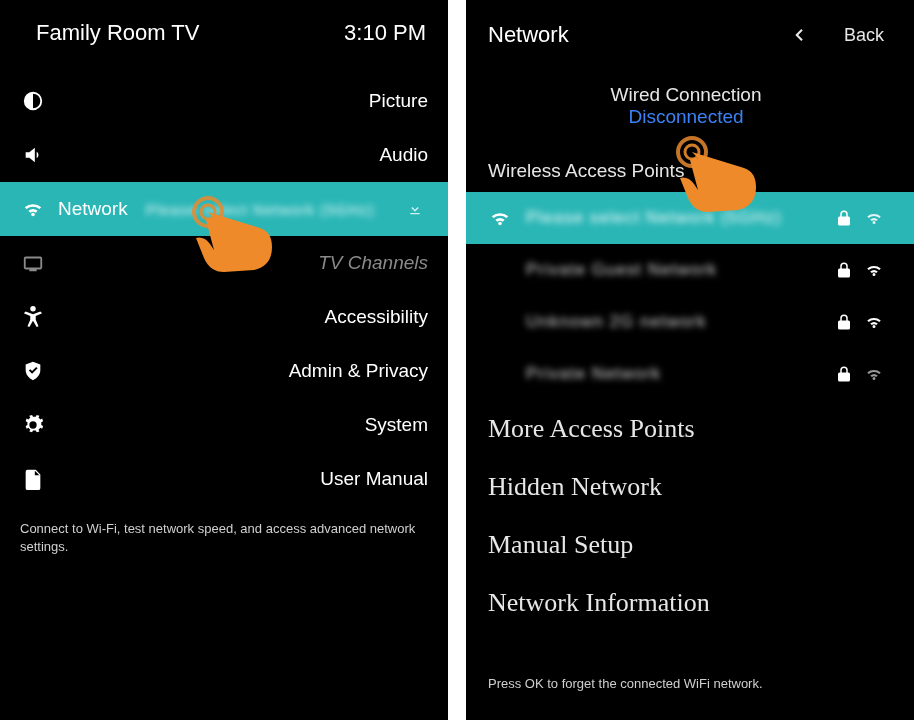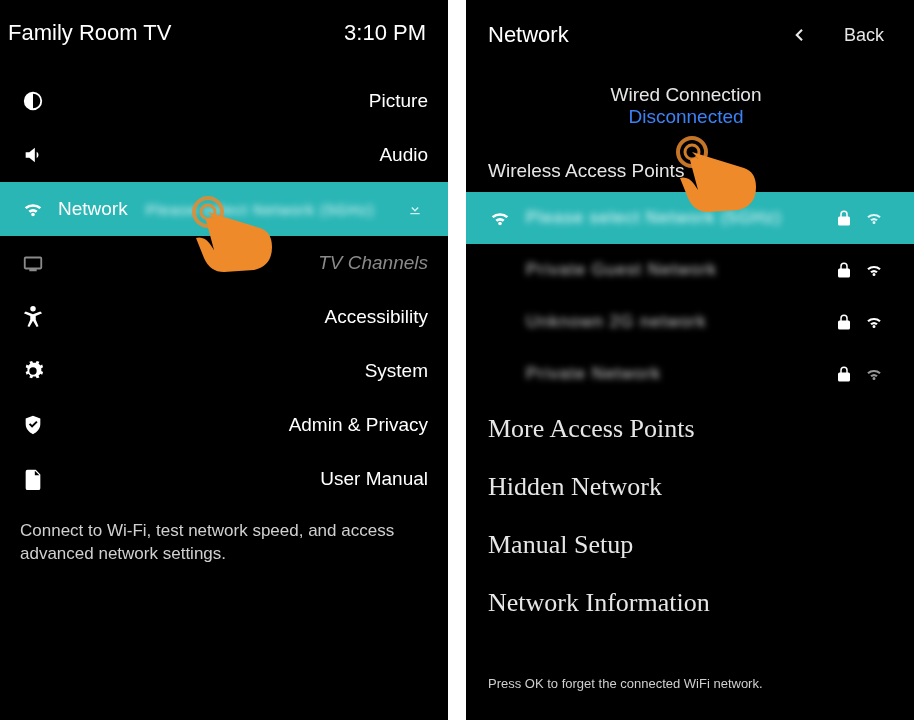--- a/index.html
+++ b/index.html
@@ -26,7 +26,7 @@
     display: flex;
     justify-content: space-between;
     align-items: flex-start;
-    padding: 20px 22px 28px 8px;
+    padding: 20px 22px 28px 36px;
     font-size: 22px;
   }
   .menu-list { list-style: none; }

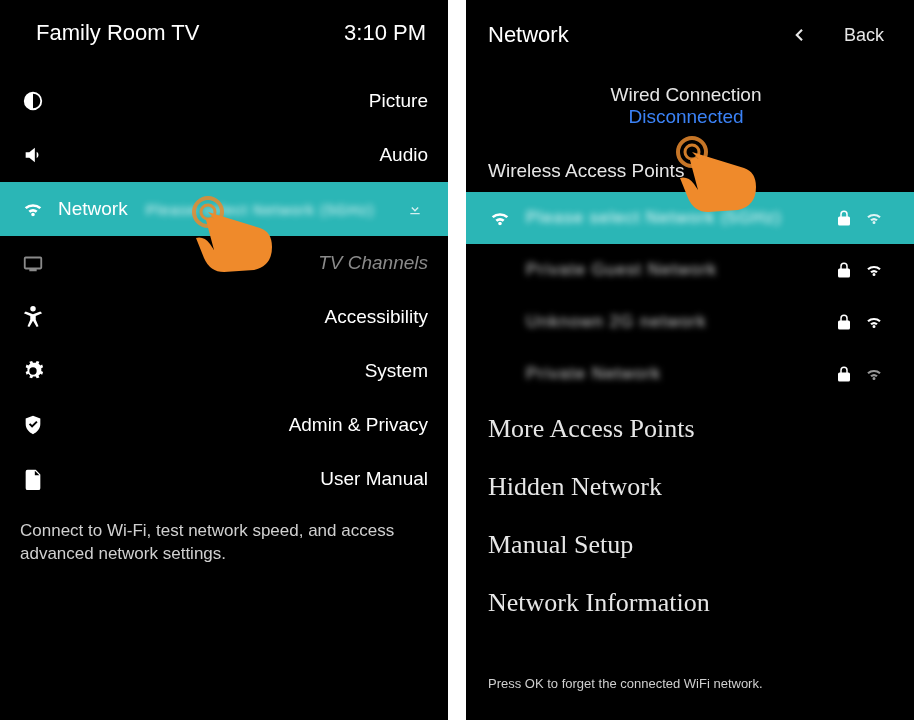--- a/index.html
+++ b/index.html
@@ -261,18 +261,18 @@
     <li class="menu-item">
       <span class="icon">
           <svg viewBox="0 0 24 24" width="22" height="22">
+            <use href="#i-shield"></use>
+          </svg>
+        </span>
+      <span>Admin &amp; Privacy</span>
+    </li>
+    <li class="menu-item">
+      <span class="icon">
+          <svg viewBox="0 0 24 24" width="22" height="22">
             <use href="#i-gear"></use>
           </svg>
         </span>
       <span>System</span>
-    </li>
-    <li class="menu-item">
-      <span class="icon">
-          <svg viewBox="0 0 24 24" width="22" height="22">
-            <use href="#i-shield"></use>
-          </svg>
-        </span>
-      <span>Admin &amp; Privacy</span>
     </li>
     <li class="menu-item">
       <span class="icon">

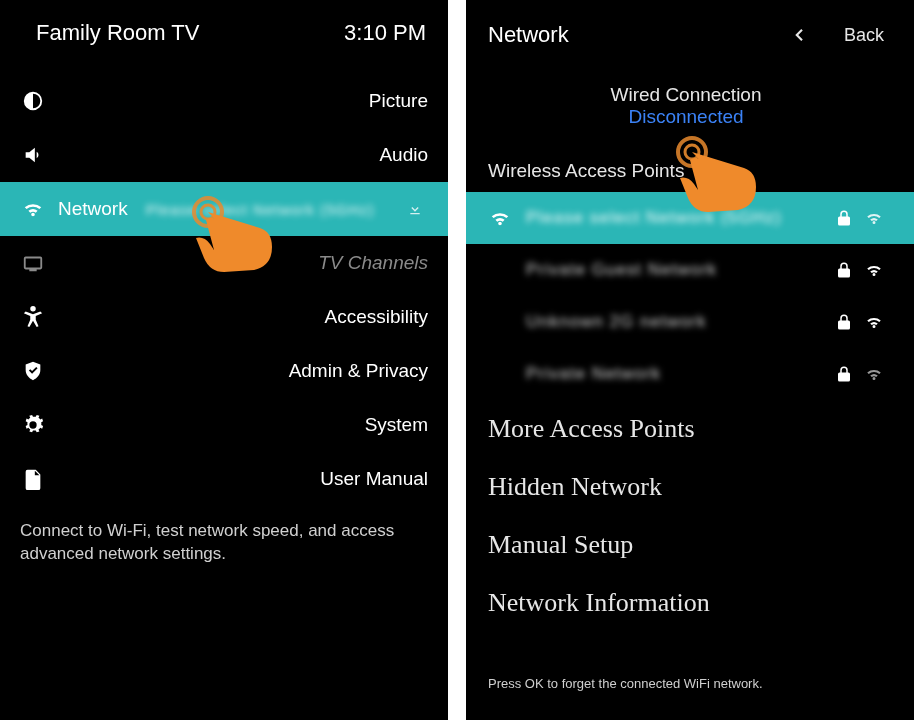--- a/index.html
+++ b/index.html
@@ -61,7 +61,7 @@
   }
   .hint-text {
     padding: 14px 20px 0 20px;
-    font-size: 17px;
+    font-size: 13px;
     color: #d0d0d0;
     line-height: 1.35;
   }

